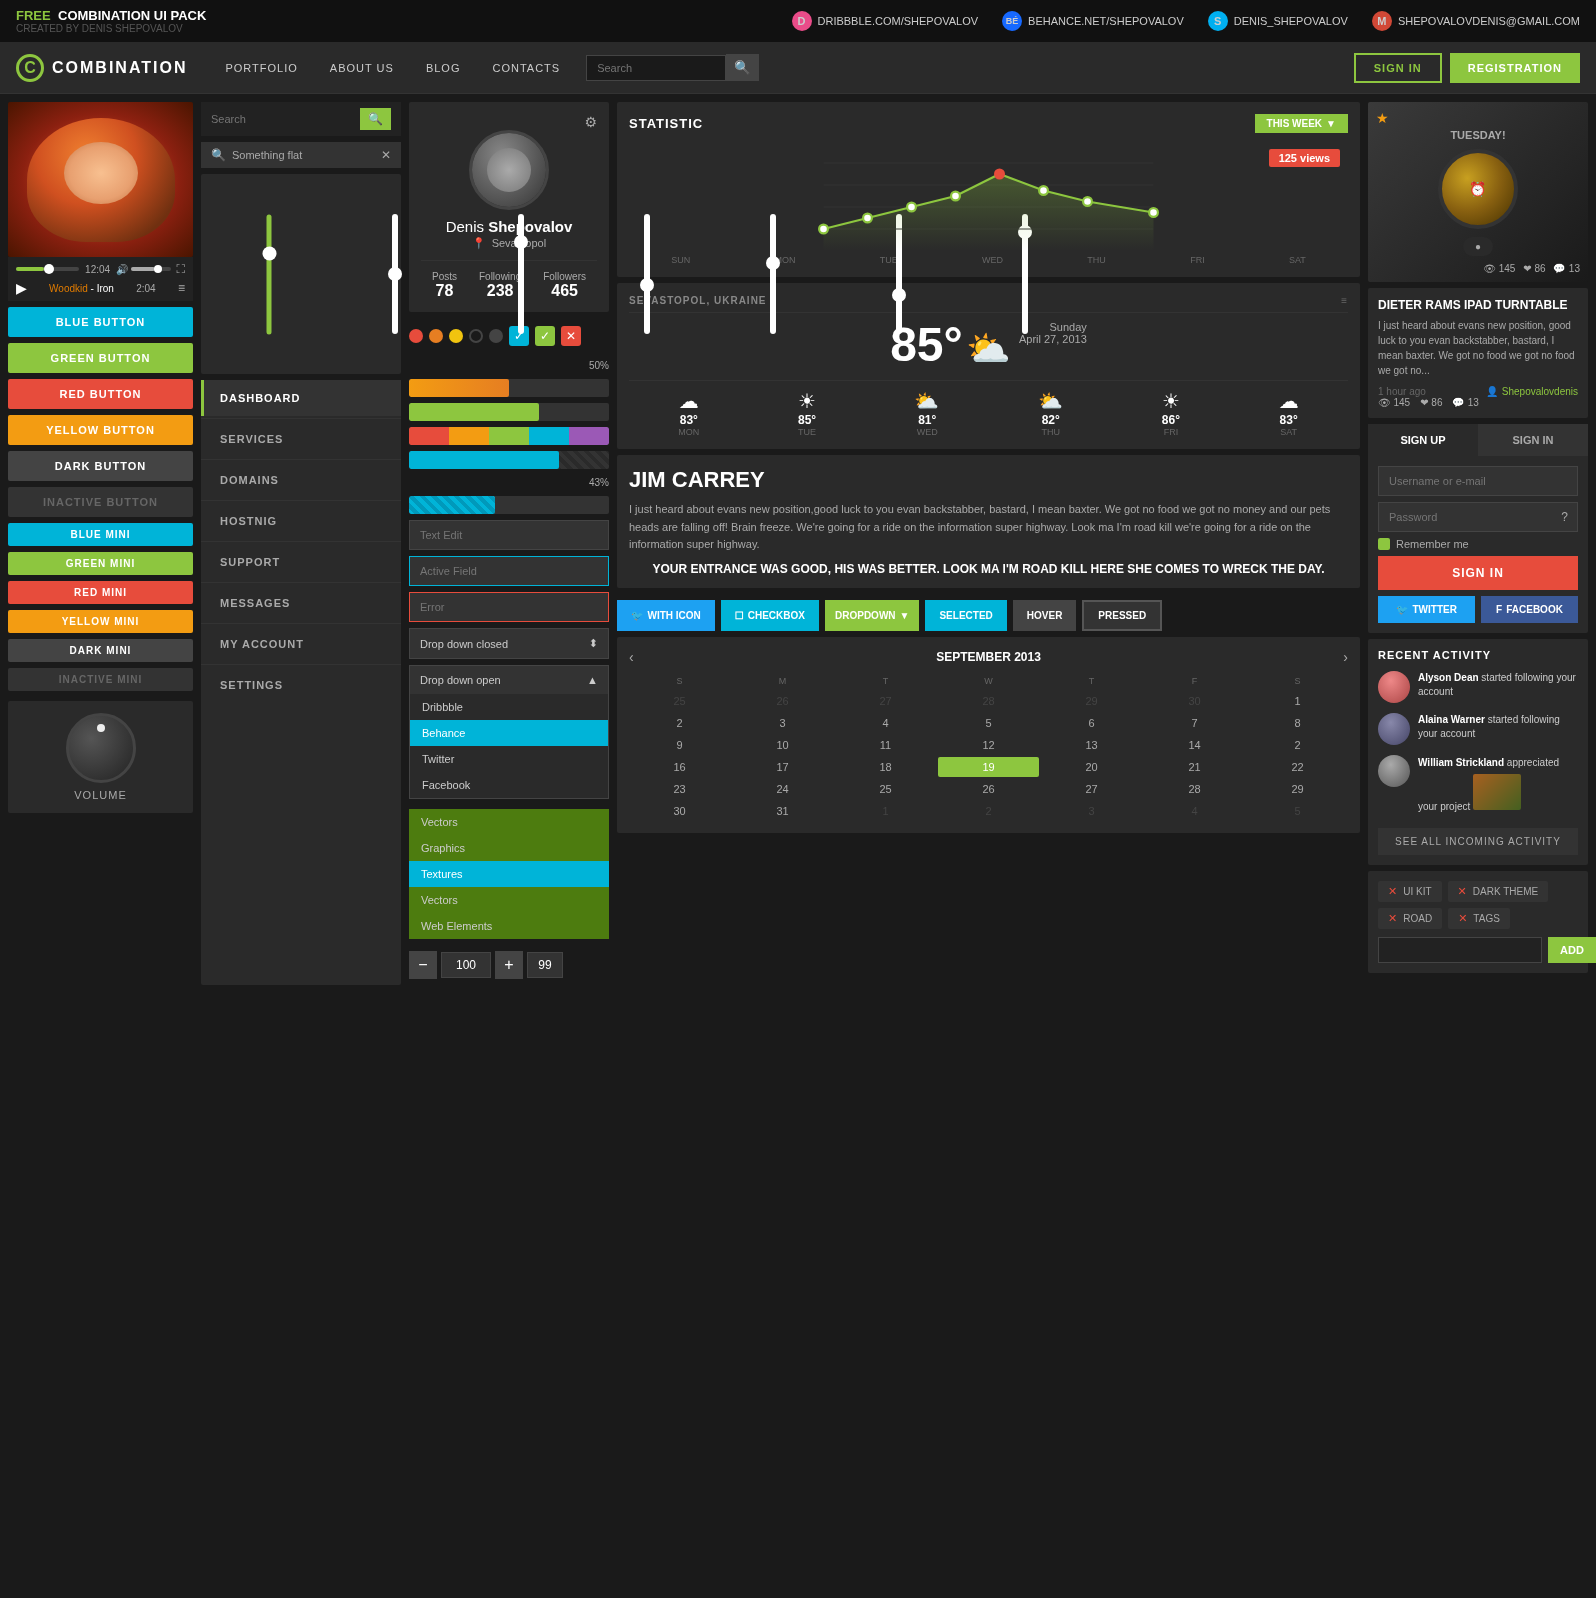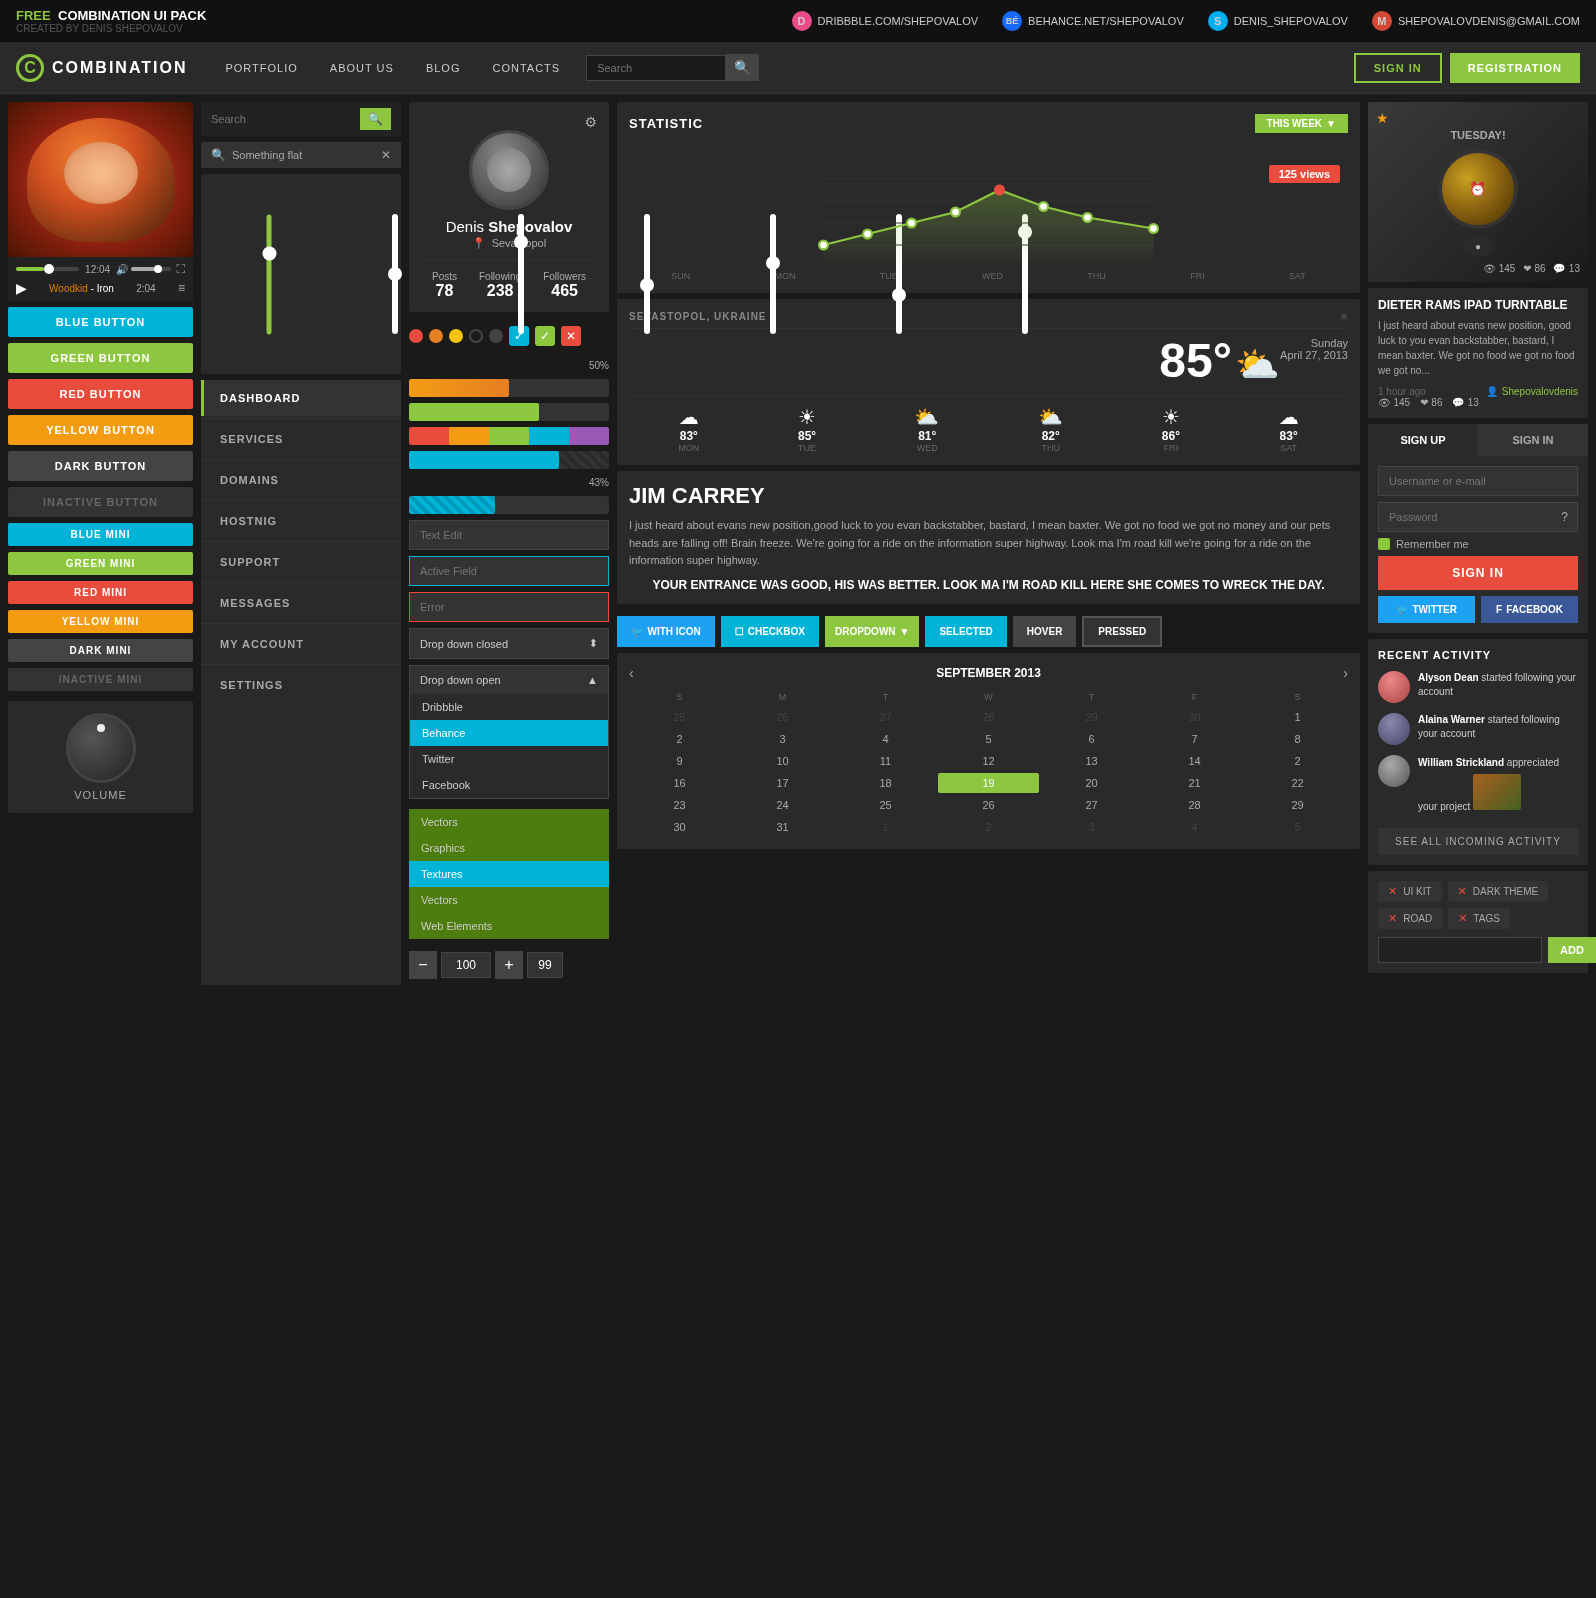--- a/index.html
+++ b/index.html
@@ -149,7 +149,7 @@
 
     
     .stats-section { background: #2a2a2a; padding: 12px; border-radius: 2px; }
-    .stats-header { display: flex; align-items: center; justify-content: space-between; margin-bottom: 24px; }
+    .stats-header { display: flex; align-items: center; justify-content: space-between; margin-bottom: 8px; }
     .stats-title { font-size: 13px; font-weight: bold; color: #fff; text-transform: uppercase; letter-spacing: 1px; }
     .stats-week-btn { background: #8dc63f; color: #fff; padding: 4px 12px; font-size: 10px; font-weight: bold; cursor: pointer; border: none; display: flex; align-items: center; gap: 4px; text-transform: uppercase; }
     .chart-svg { width: 100%; height: 100%; }

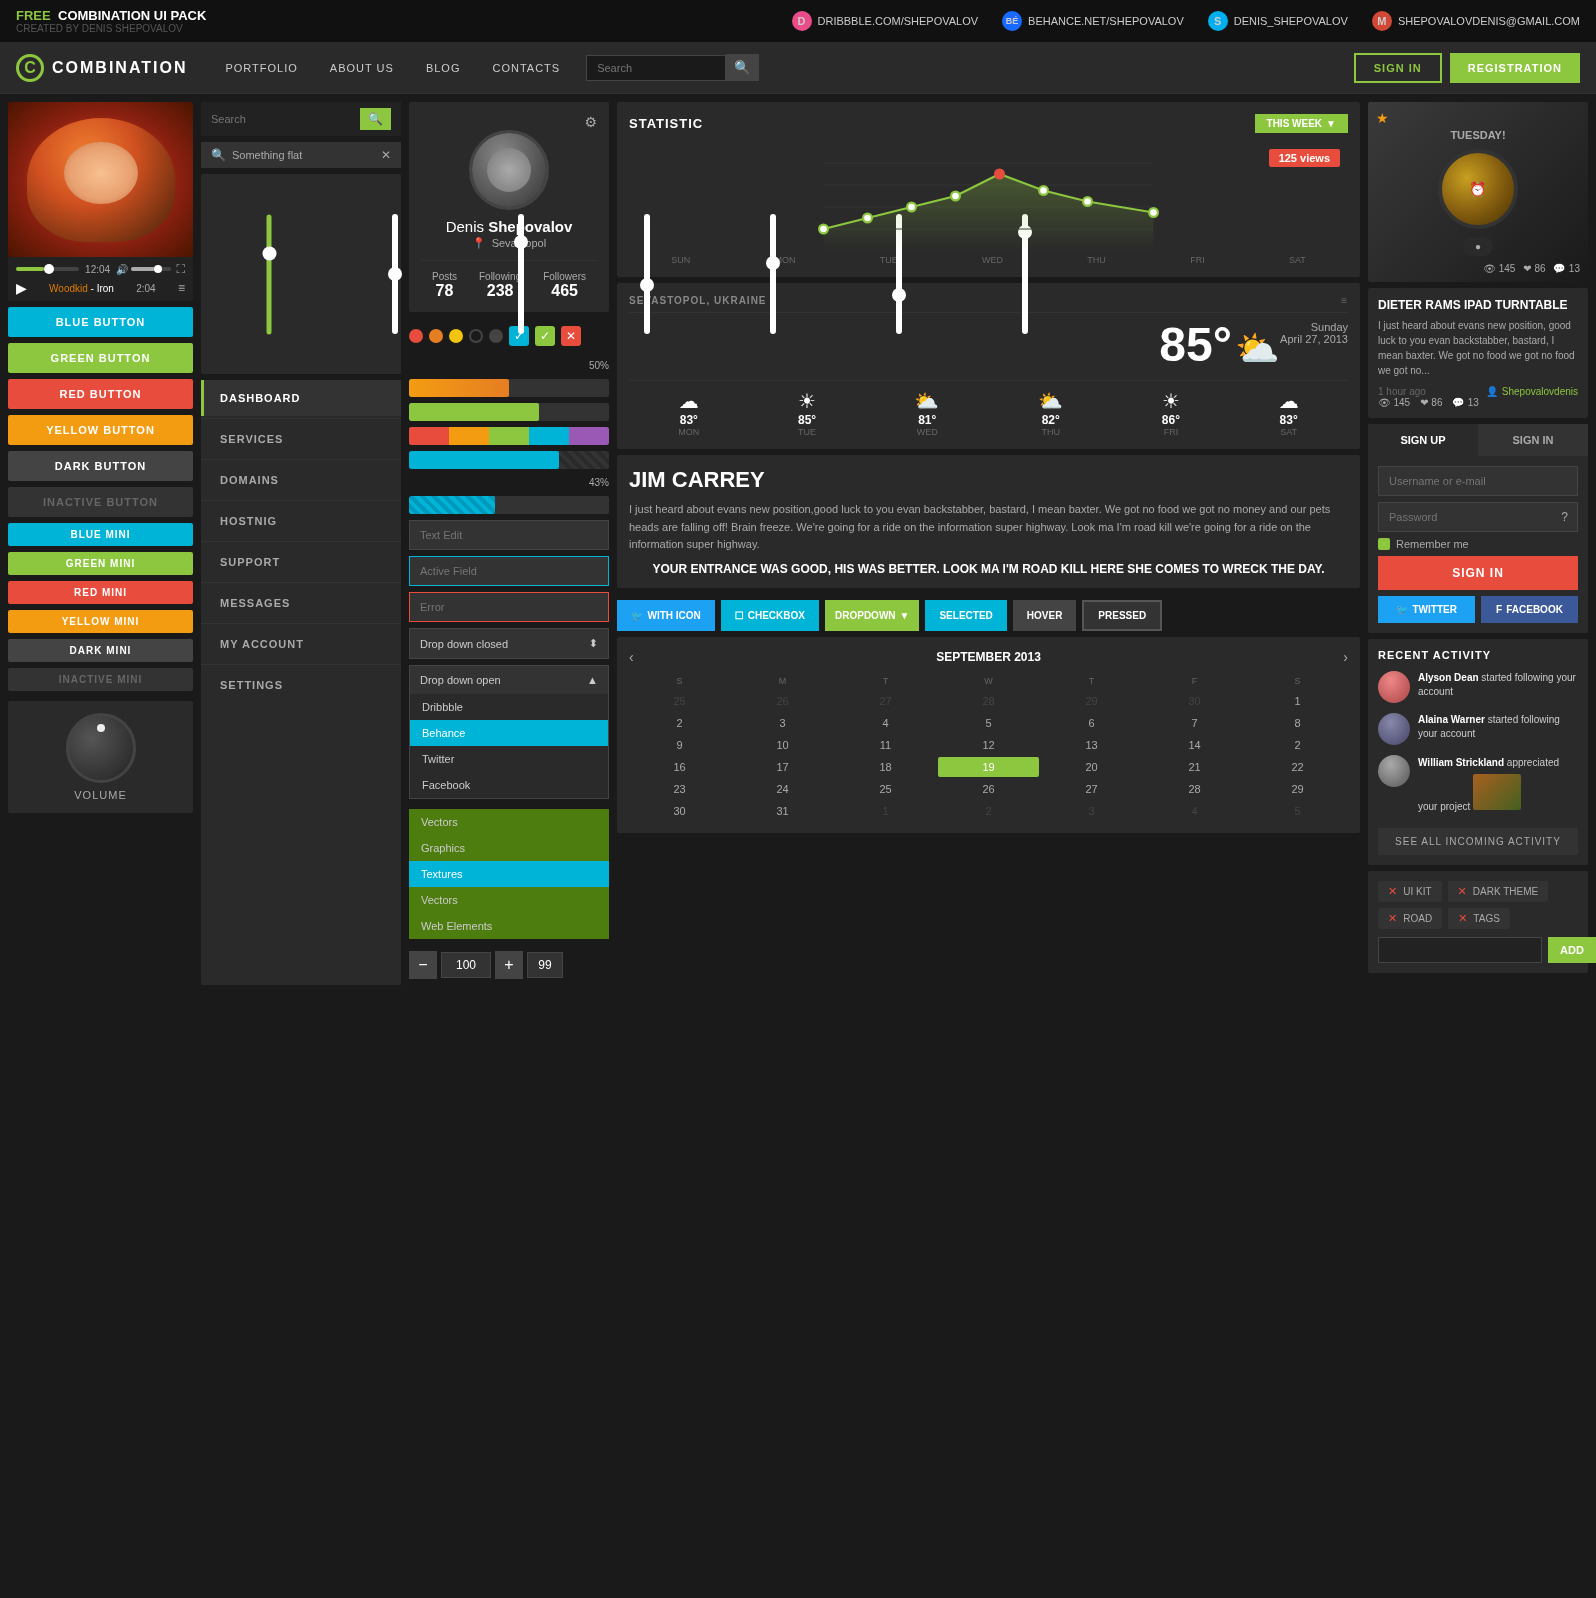--- a/index.html
+++ b/index.html
@@ -160,7 +160,7 @@
     
     .weather-section { background: #2a2a2a; padding: 12px; border-radius: 2px; }
     .weather-location { font-size: 10px; font-weight: bold; color: #888; text-transform: uppercase; letter-spacing: 1px; border-bottom: 1px solid #333; padding-bottom: 6px; margin-bottom: 8px; }
-    .weather-main { display: flex; justify-content: flex-end; align-items: flex-start; }
+    .weather-main { display: flex; justify-content: center; align-items: flex-start; gap: 8px; }
     .weather-temp { font-size: 48px; font-weight: bold; color: #fff; line-height: 1; }
     .weather-icon { font-size: 36px; }
     .weather-date { text-align: right; color: #aaa; font-size: 11px; }

